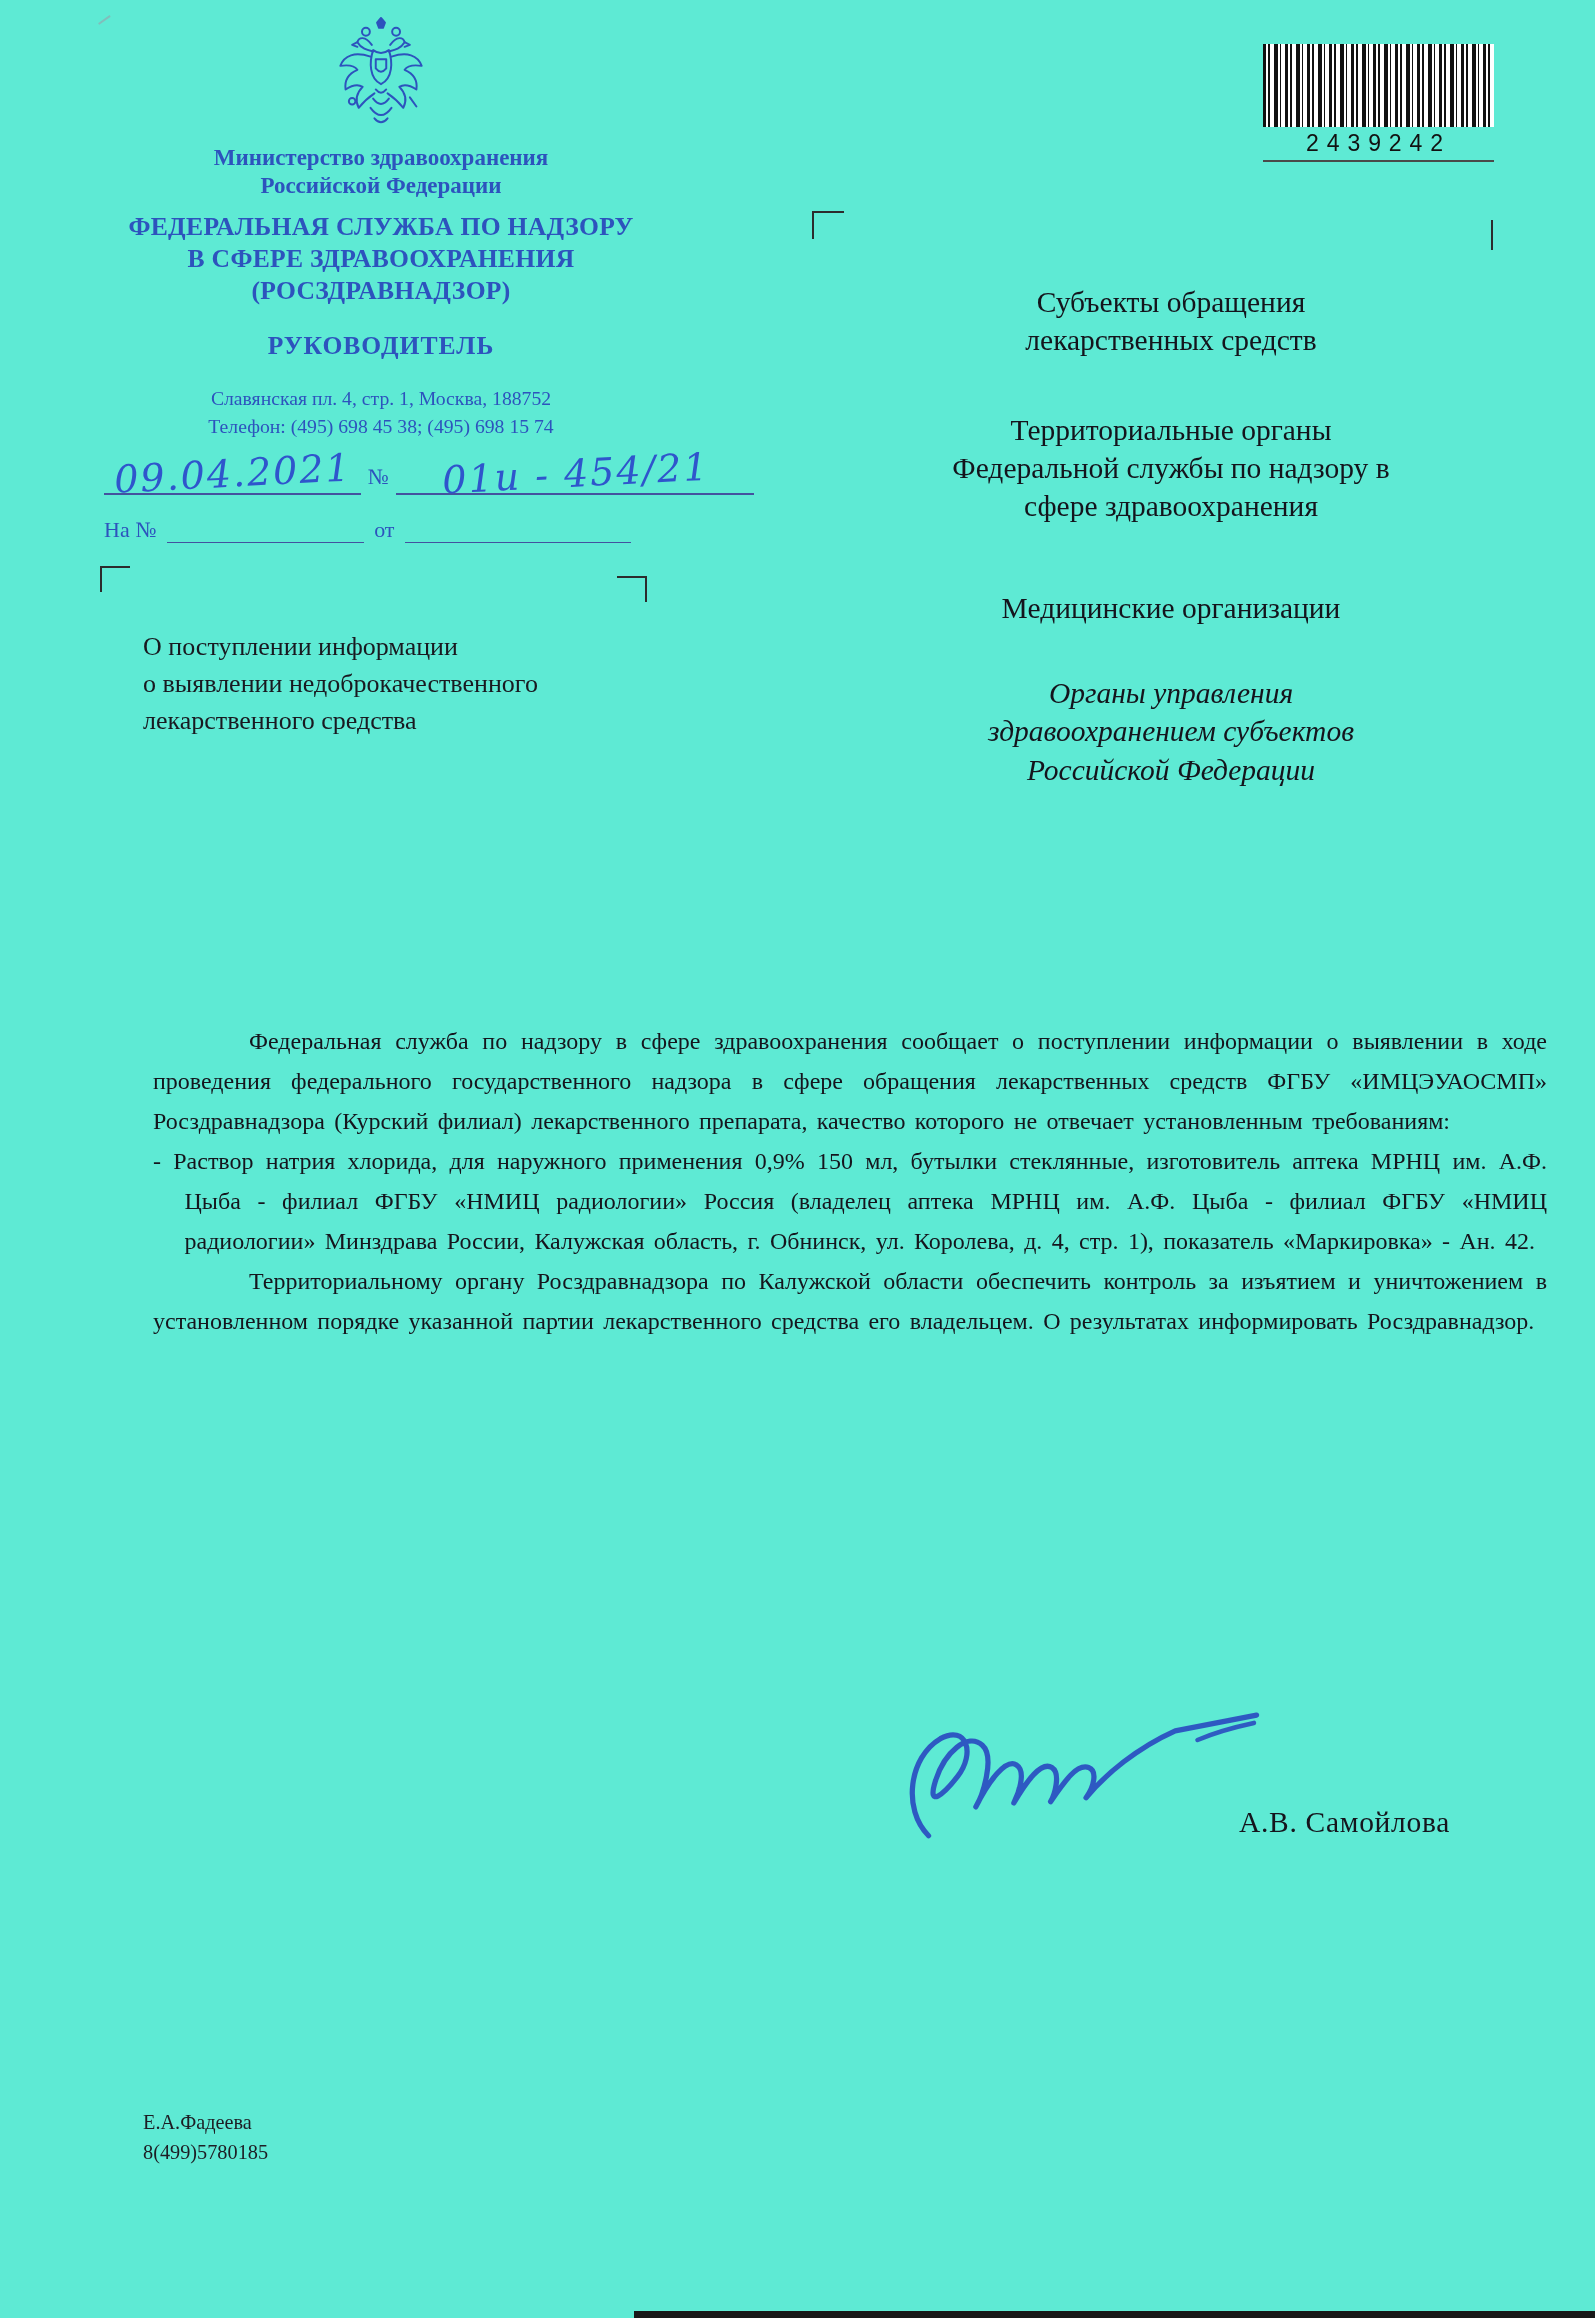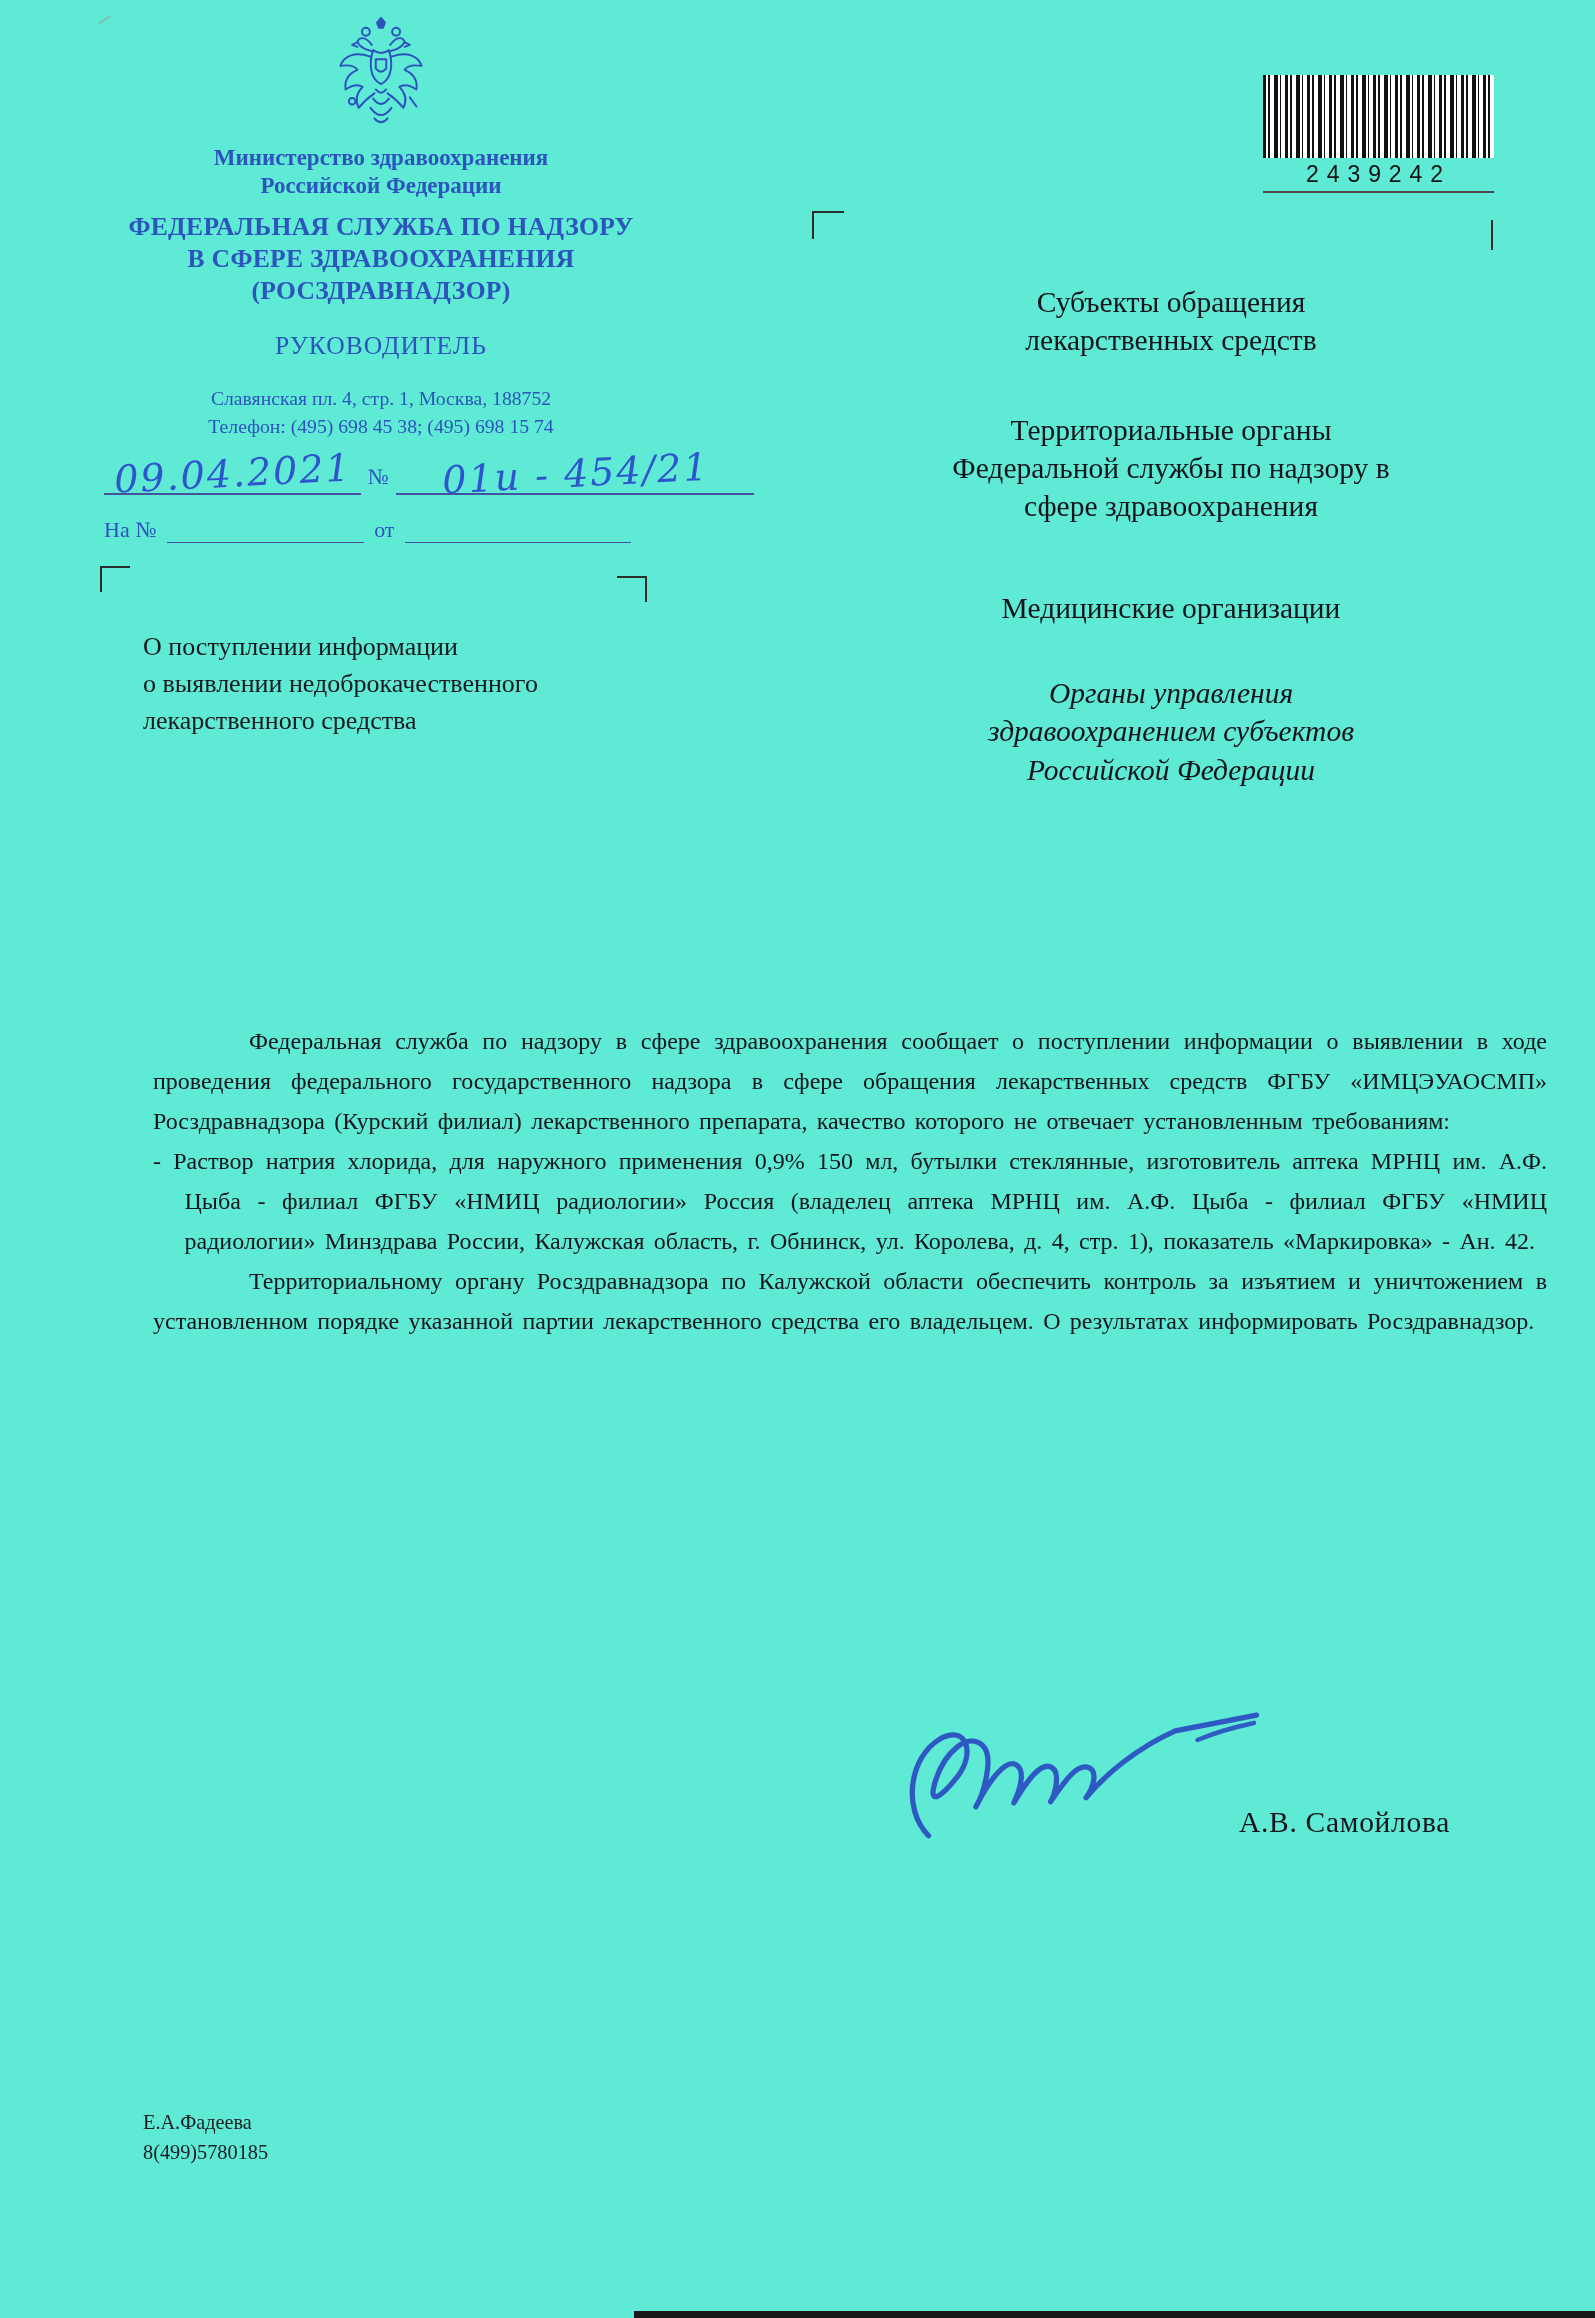--- a/index.html
+++ b/index.html
@@ -46,7 +46,7 @@
   .blank-2 { width:226px; margin-left:10.5px; }
 
   
-  .barcode { position:absolute; left:1263px; top:75px; width:231px; }
+  .barcode { position:absolute; left:1263px; top:44px; width:231px; }
   .barcode .bars {
     height:83px;
     background:repeating-linear-gradient(90deg,

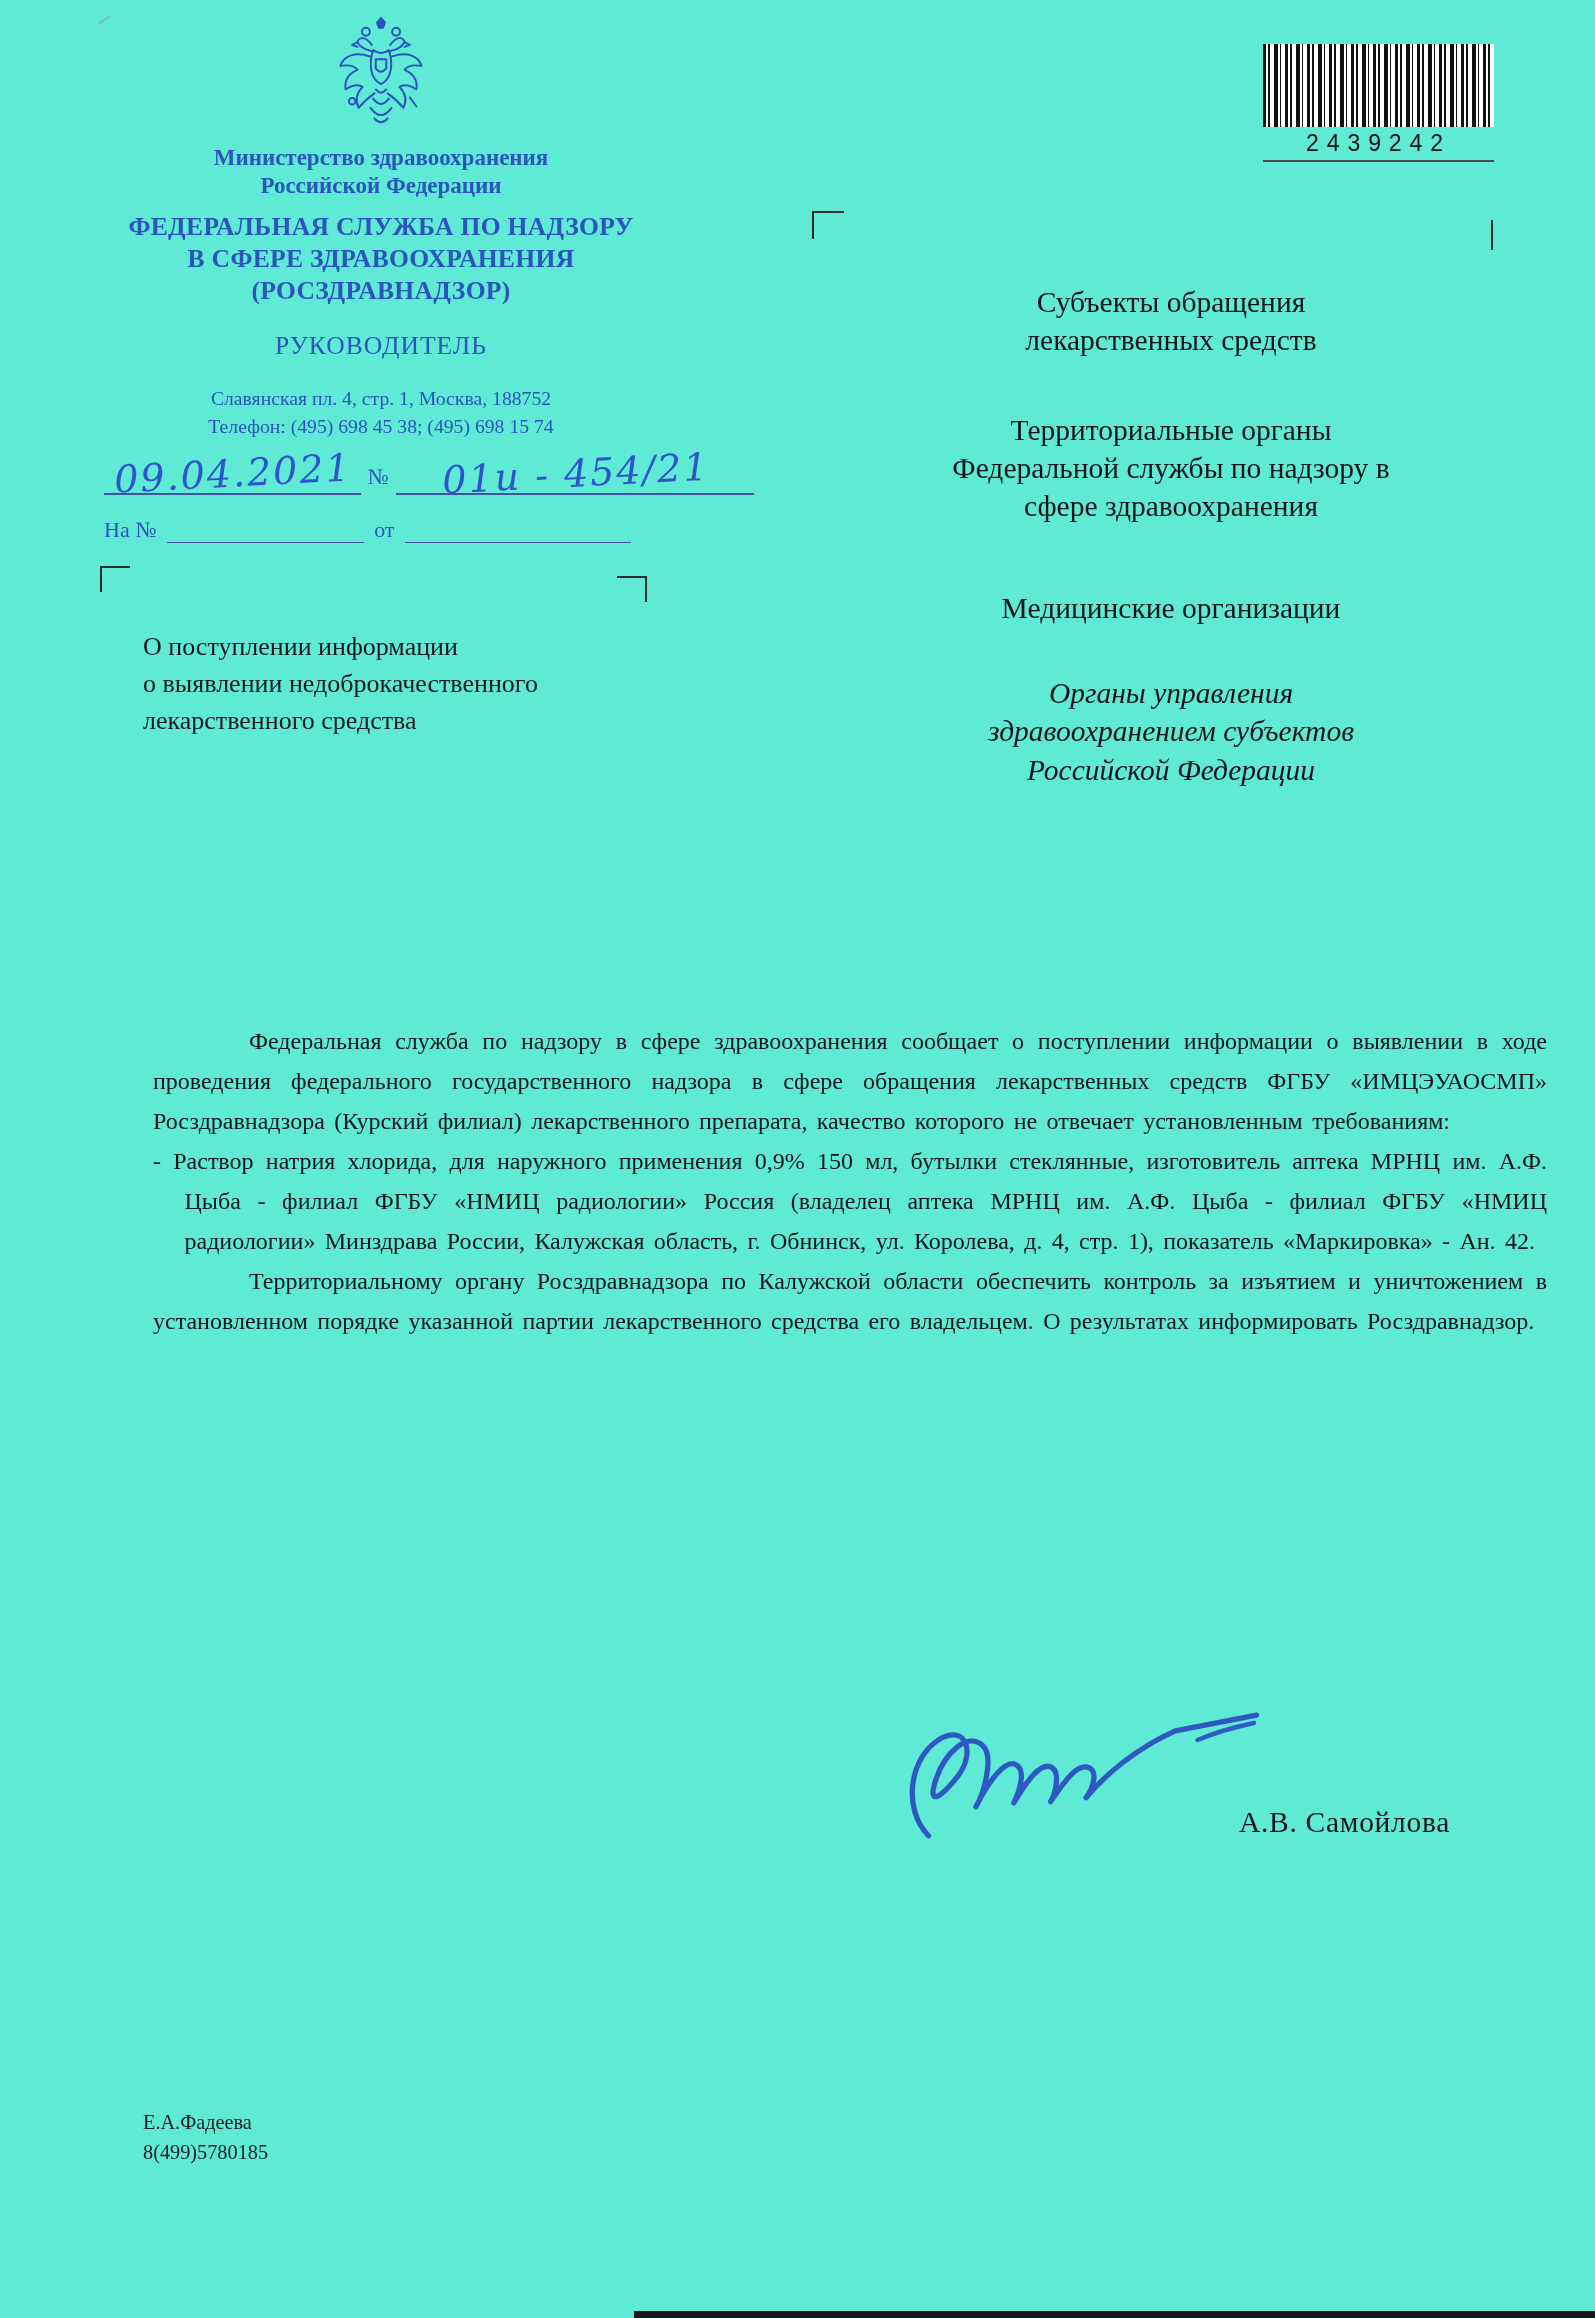--- a/index.html
+++ b/index.html
@@ -24,7 +24,7 @@
   .emblem { width:92px; height:122px; margin:0 auto 6.6px; }
   .lh-ministry { font-size:23px; font-weight:bold; line-height:1.2; white-space:pre-line; margin-top:3.9px; }
   .lh-service  { font-size:25.6px; font-weight:bold; line-height:1.25; white-space:pre-line; margin-top:11.8px; letter-spacing:0.3px; }
-  .lh-position { font-size:25.6px; font-weight:normal; margin-top:23.6px; letter-spacing:1px; }
+  .lh-position { font-size:25.6px; font-weight:bold; margin-top:23.6px; letter-spacing:1px; }
   .lh-address  { font-size:19.7px; margin-top:26px; }
   .lh-phone    { font-size:19.7px; margin-top:5.2px; }
 

